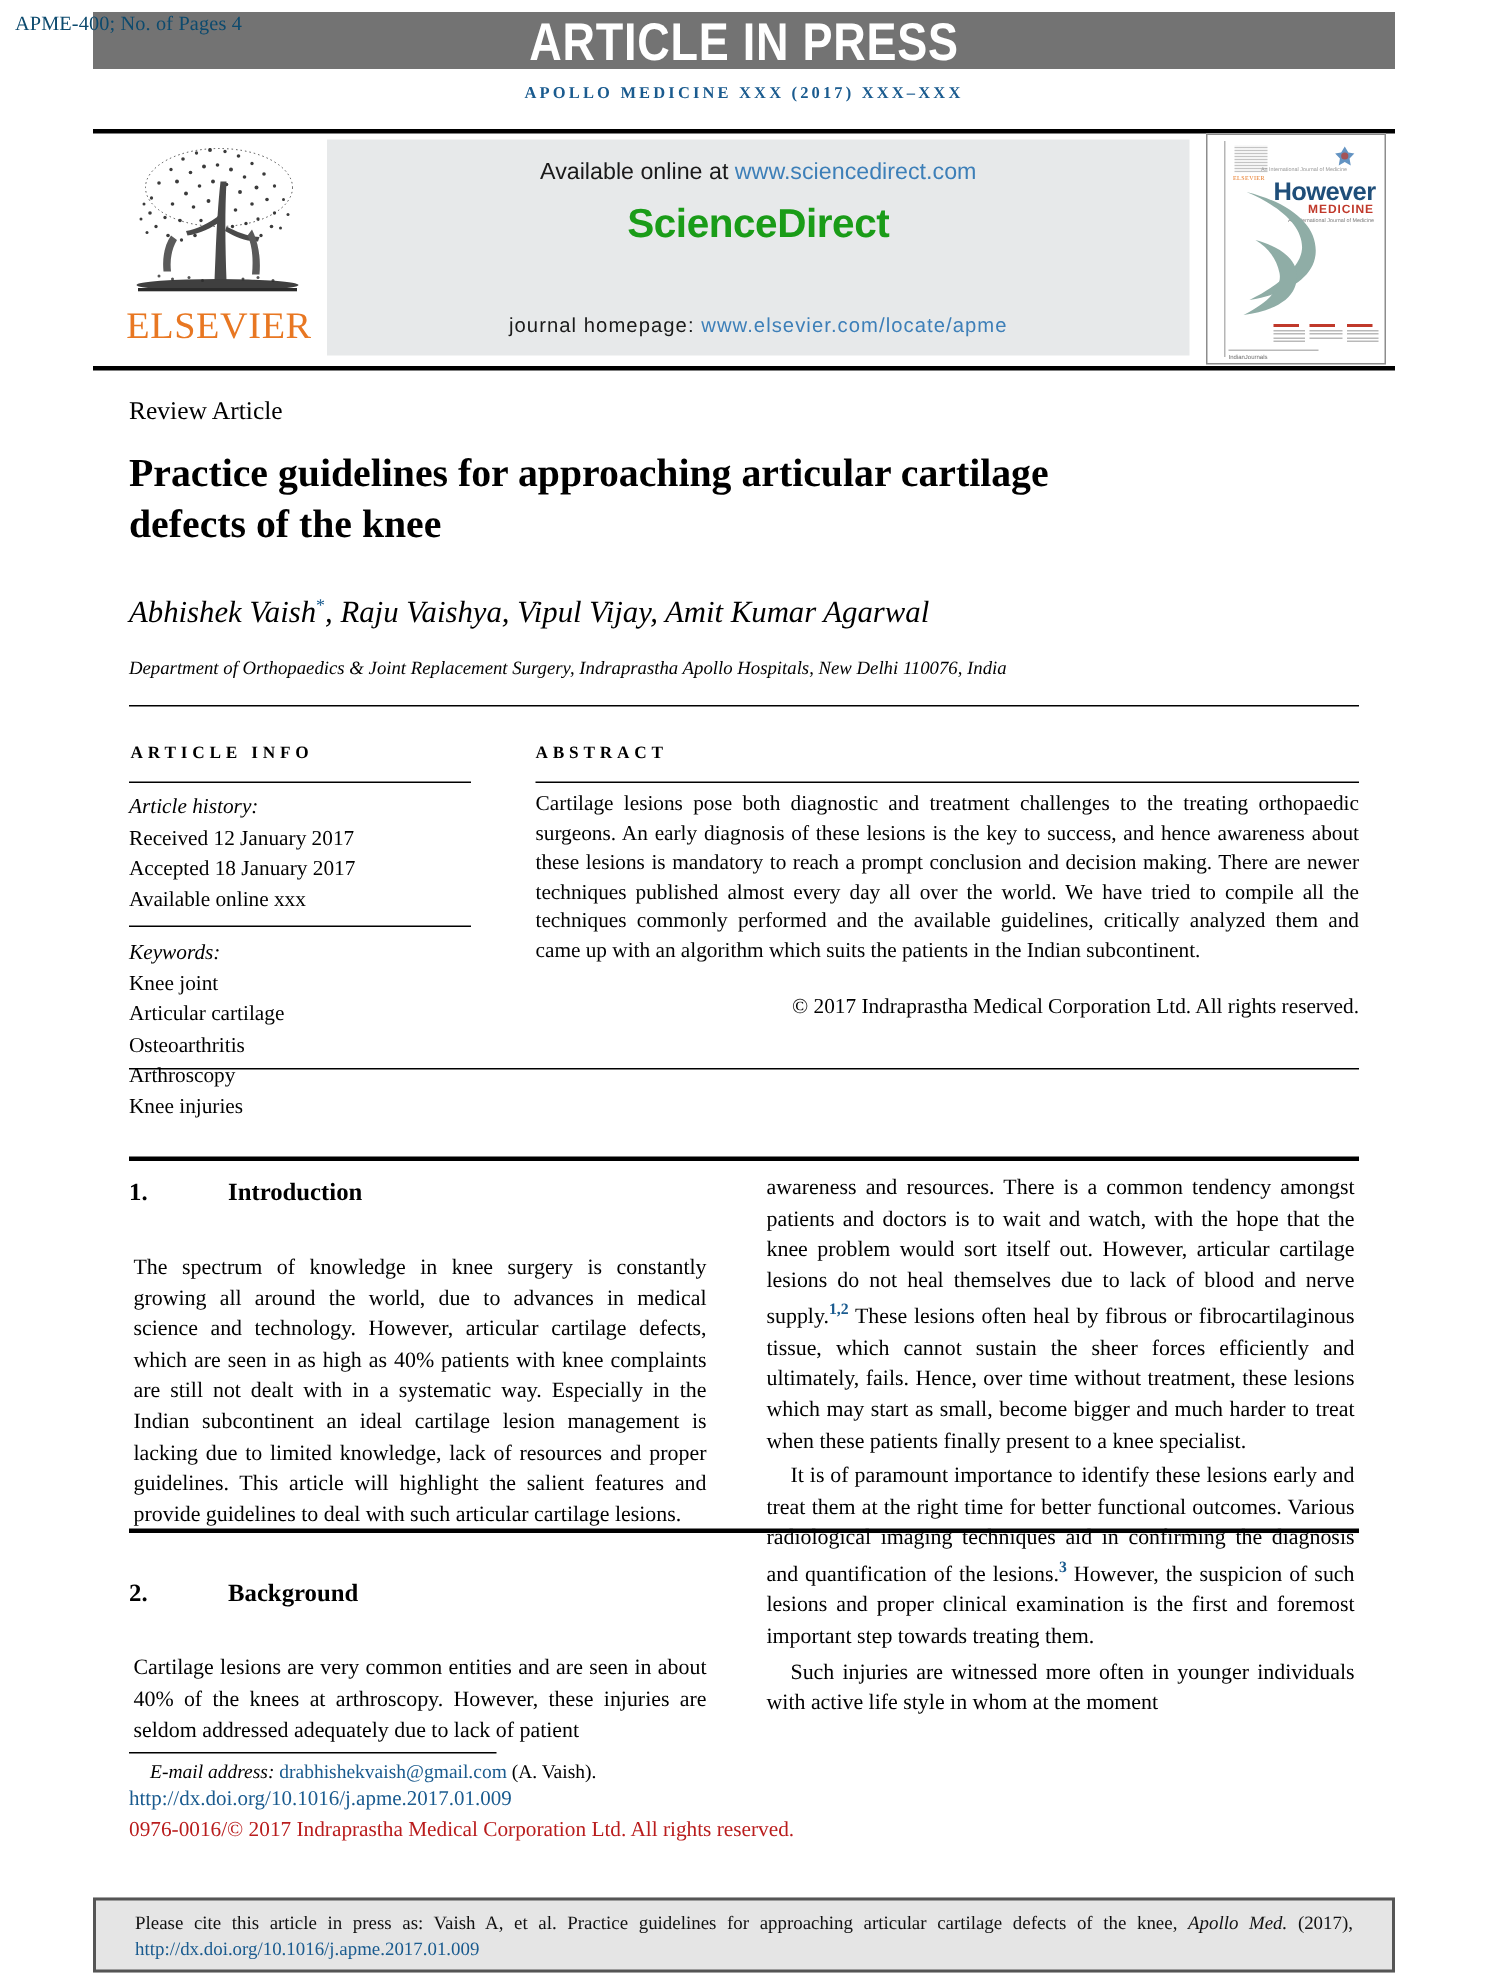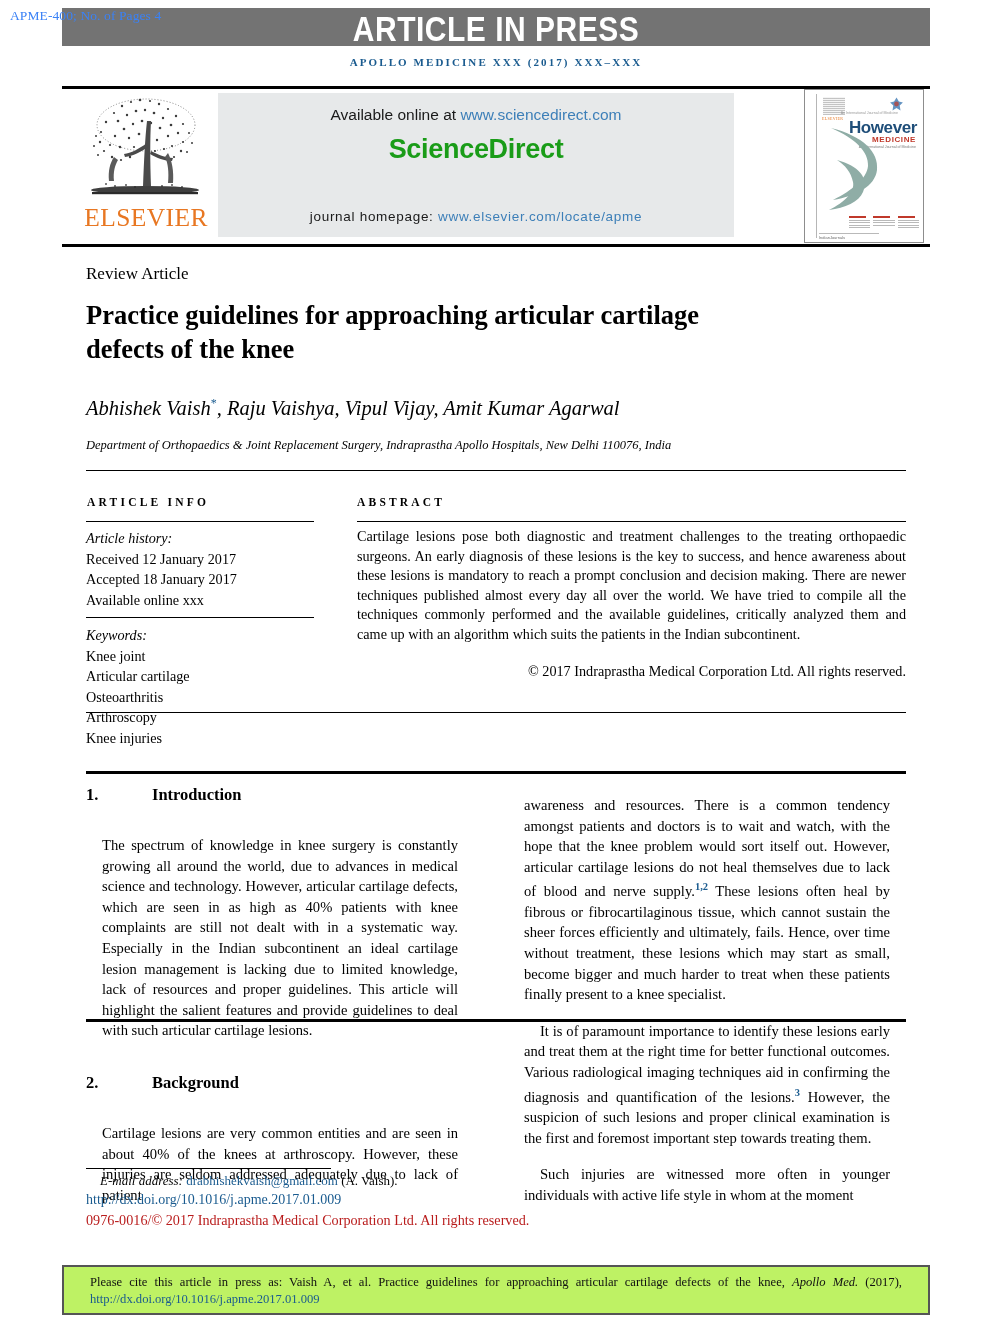--- a/index.html
+++ b/index.html
@@ -35,7 +35,7 @@
     left: 10px; top: 8px;
     font-family: "Liberation Serif", serif;
     font-size: 13.5px;
-    color: #3b82f6;
+    color: #0c4a6e;
     letter-spacing: 0.1px;
   }
   .banner-aip {

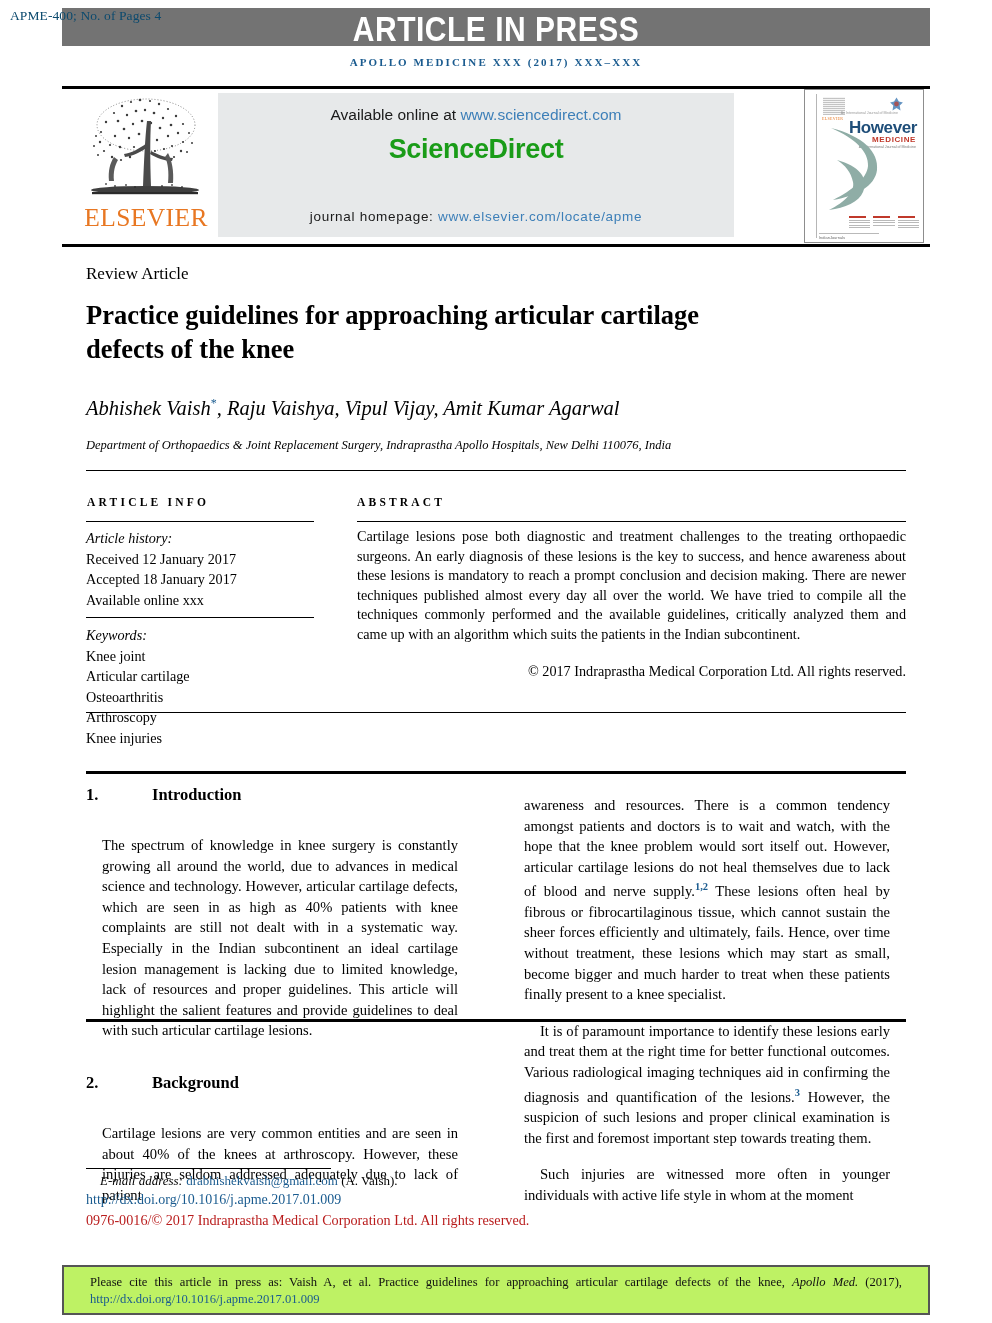--- a/index.html
+++ b/index.html
@@ -103,7 +103,7 @@
   .sd-panel {
     position: absolute;
     left: 156px; top: 4px;
-    width: 516px; height: 144px;
+    width: 575px; height: 144px;
     background: #e7e9ea;
   }
   .sd-available {

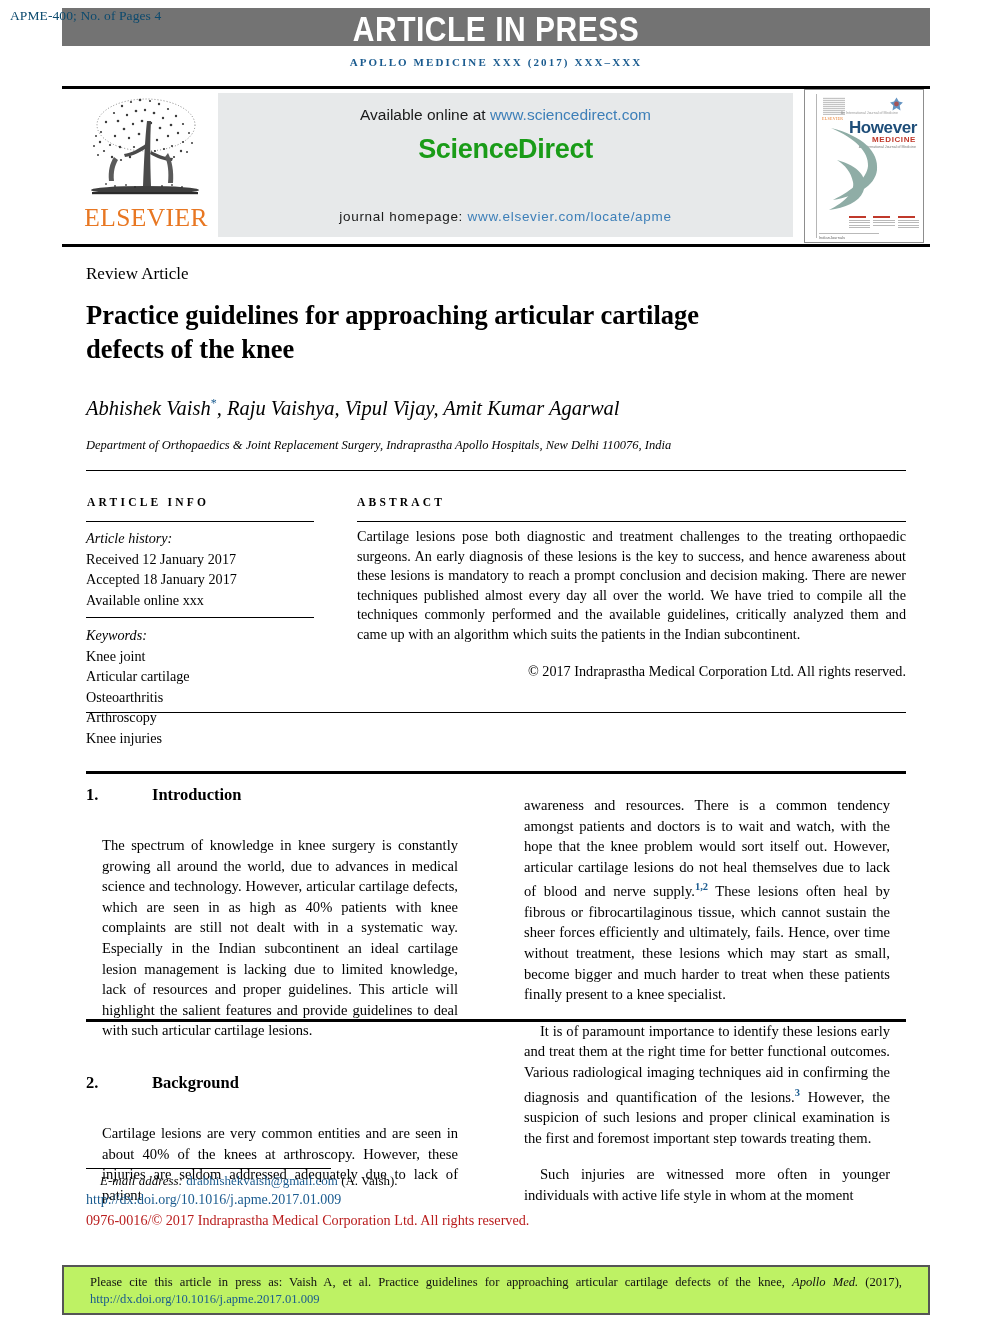--- a/index.html
+++ b/index.html
@@ -359,7 +359,7 @@
     font-size: 14.6px;
     line-height: 20.6px;
     text-align: justify;
-    margin: 16px;
+    margin: 3px;
     color: #000;
     hyphens: none;
   }

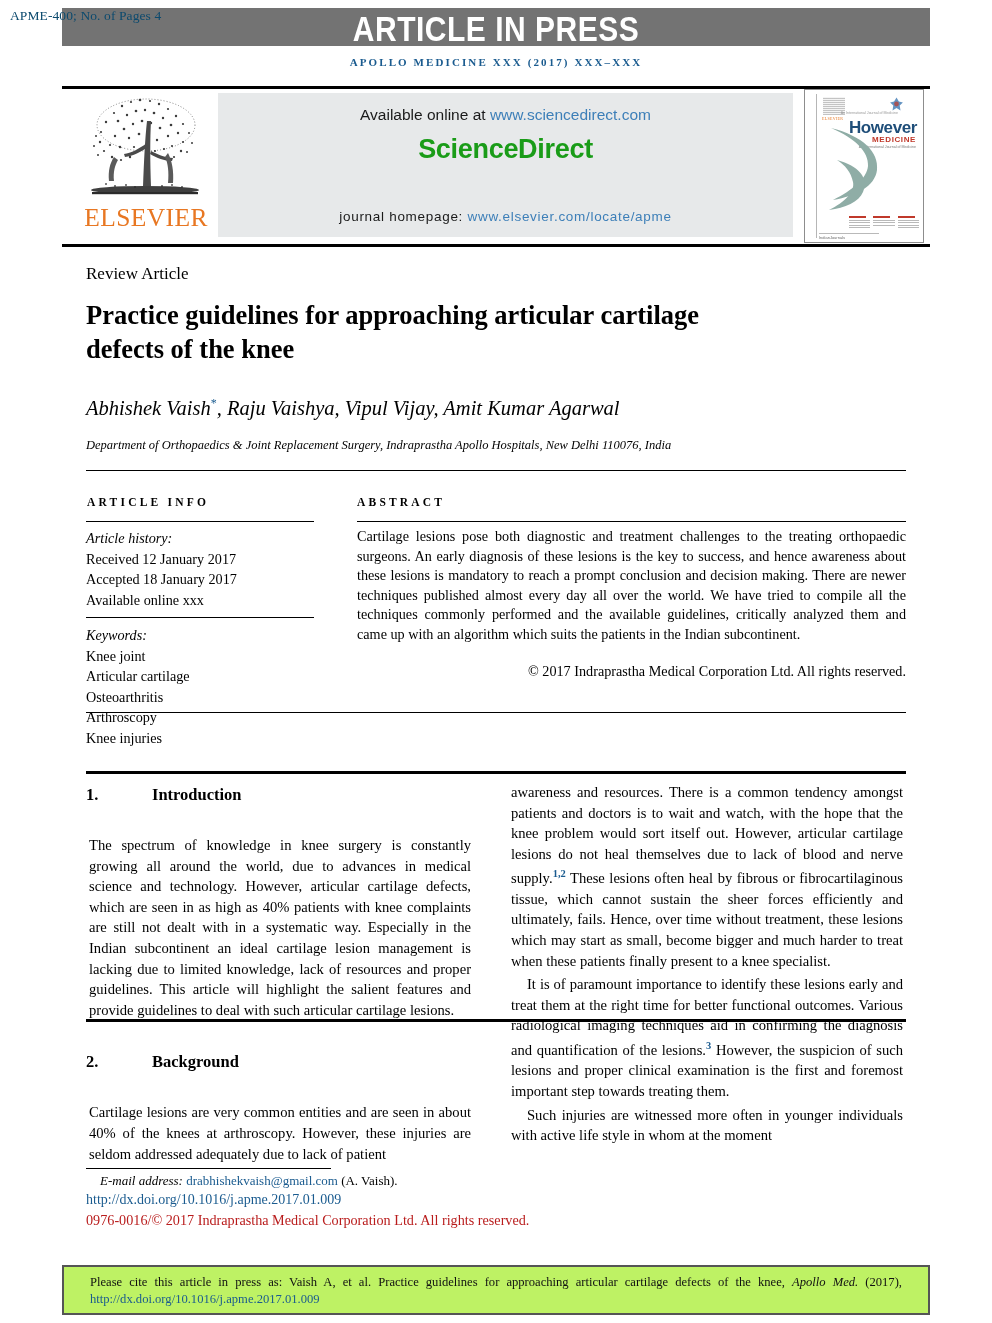--- a/index.html
+++ b/index.html
@@ -403,7 +403,7 @@
     position: absolute;
     left: 62px; top: 1265px;
     width: 864px; height: 46px;
-    background: #bef264;
+    background: #e5e5e5;
     border: 2px solid #555;
     text-decoration: underline;
   }

